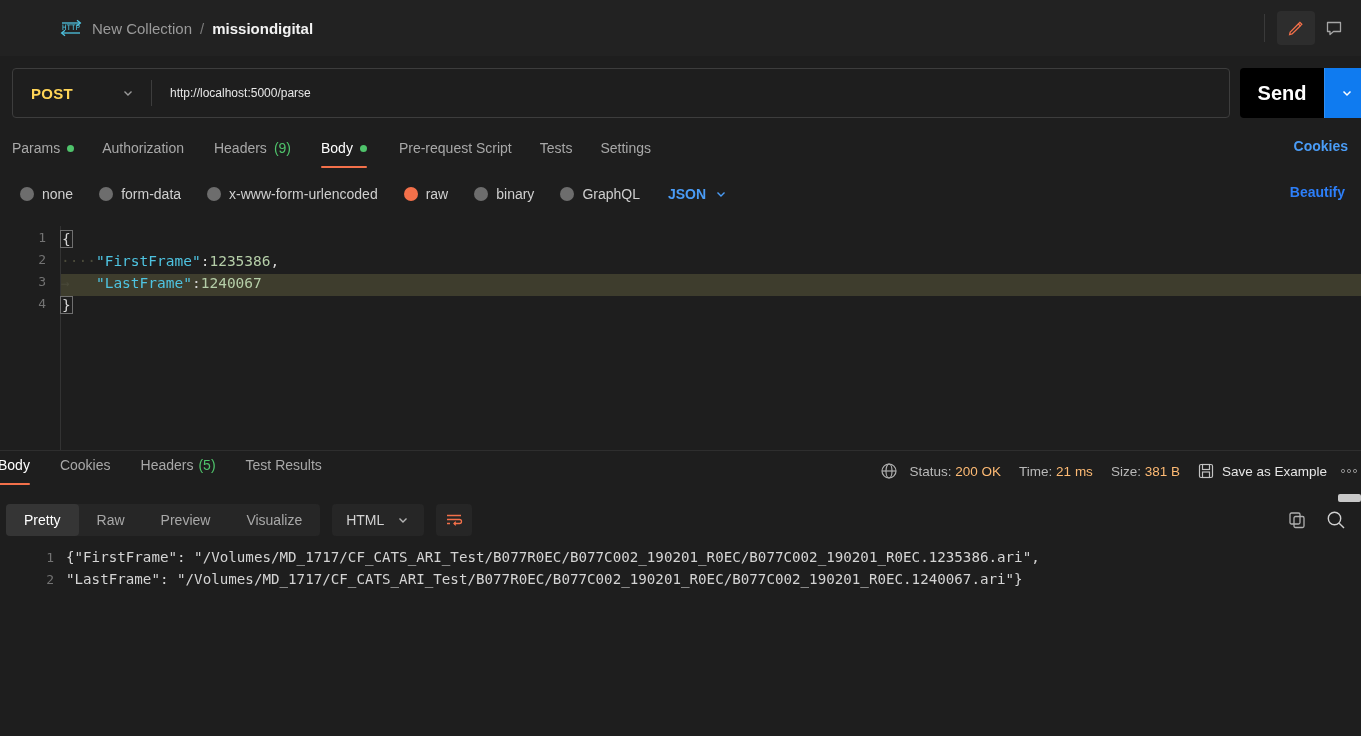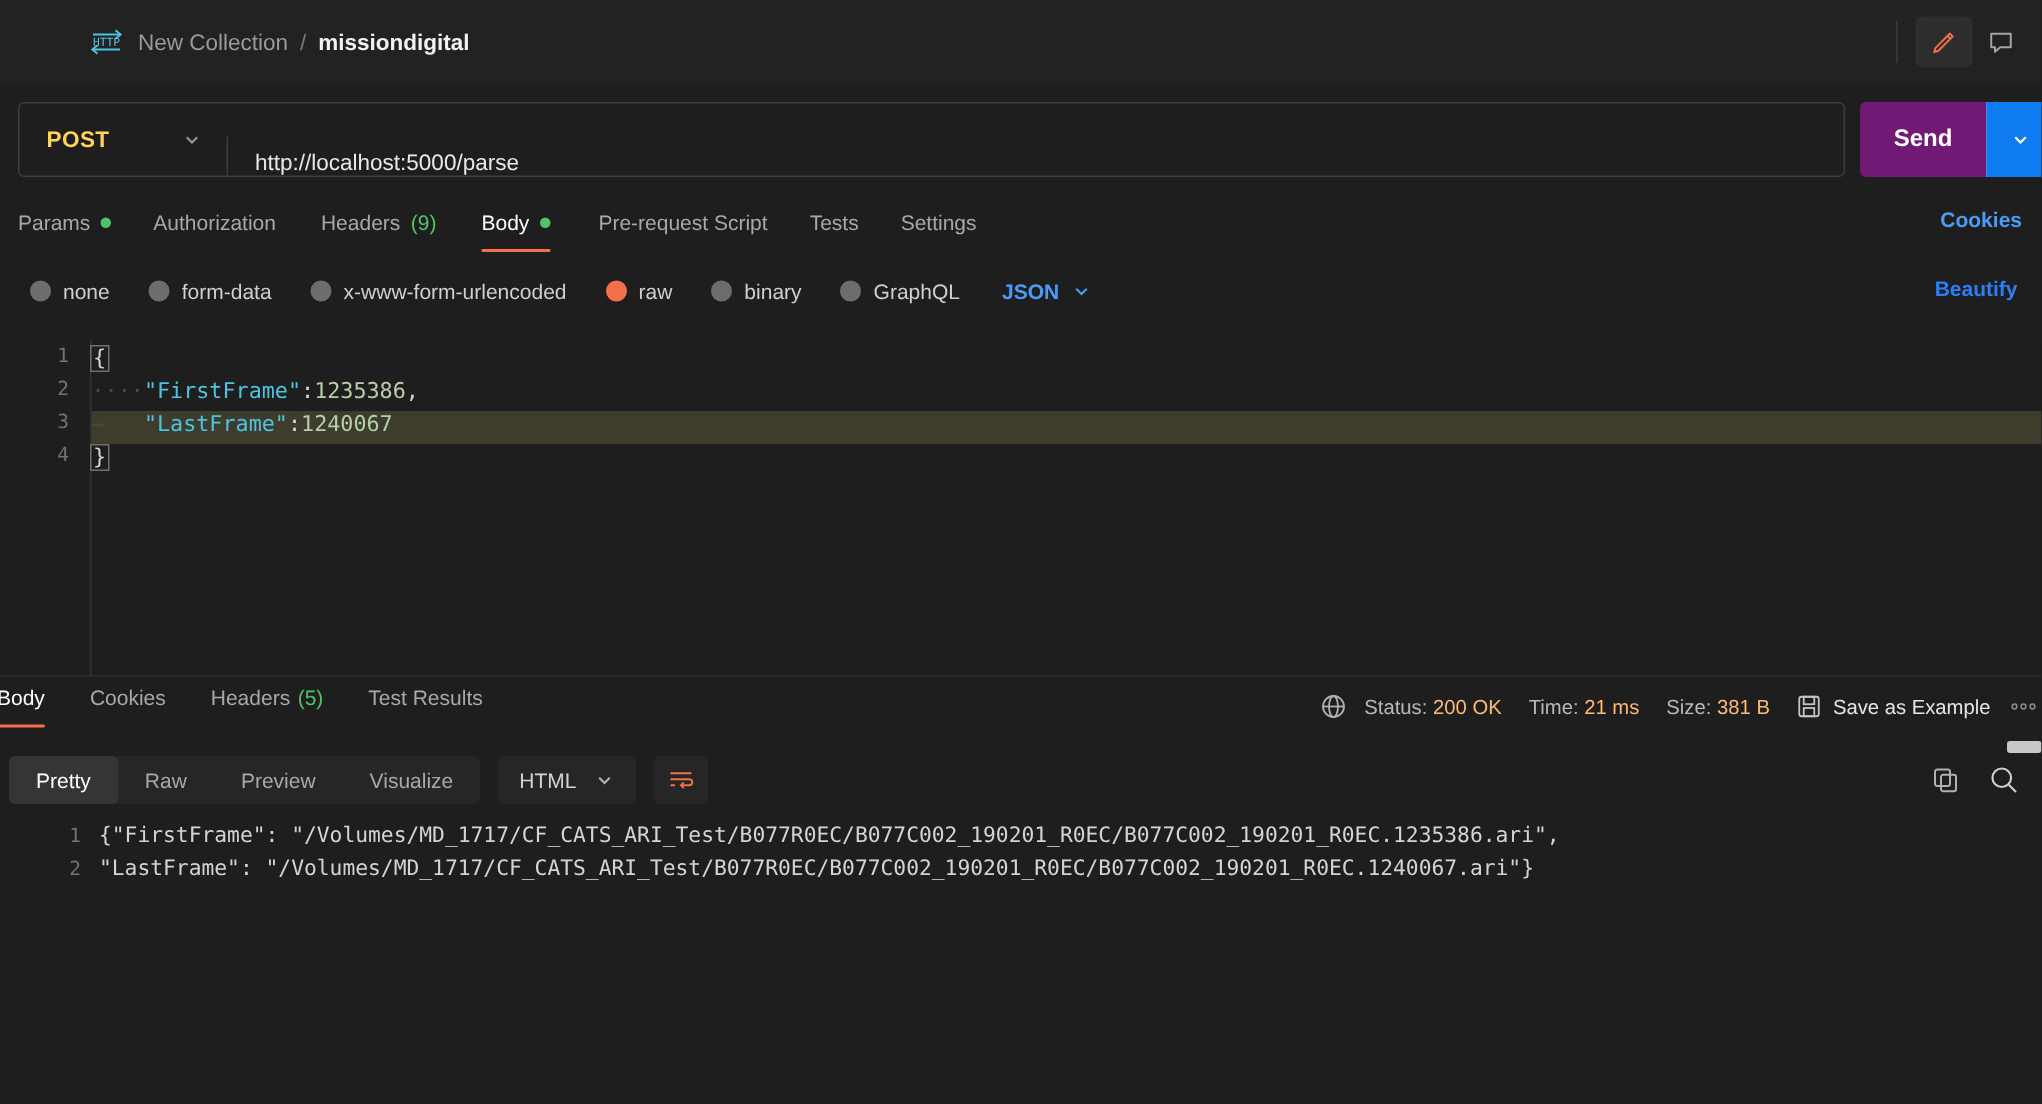--- a/index.html
+++ b/index.html
@@ -36,7 +36,7 @@
   .urlbar {
     position: absolute; left: 12px; top: 68px; width: 1218px; height: 50px;
     border: 1px solid #3d3d3d; border-radius: 4px; background: #1e1e1e;
-    display: flex; align-items: flex-end;
+    display: flex; align-items: center;
   }
   .method { display: flex; align-items: center; width: 138px; height: 100%; padding-left: 18px; }
   .method-label { color: #ffd557; font-weight: bold; font-size: 15px; letter-spacing: .3px; }

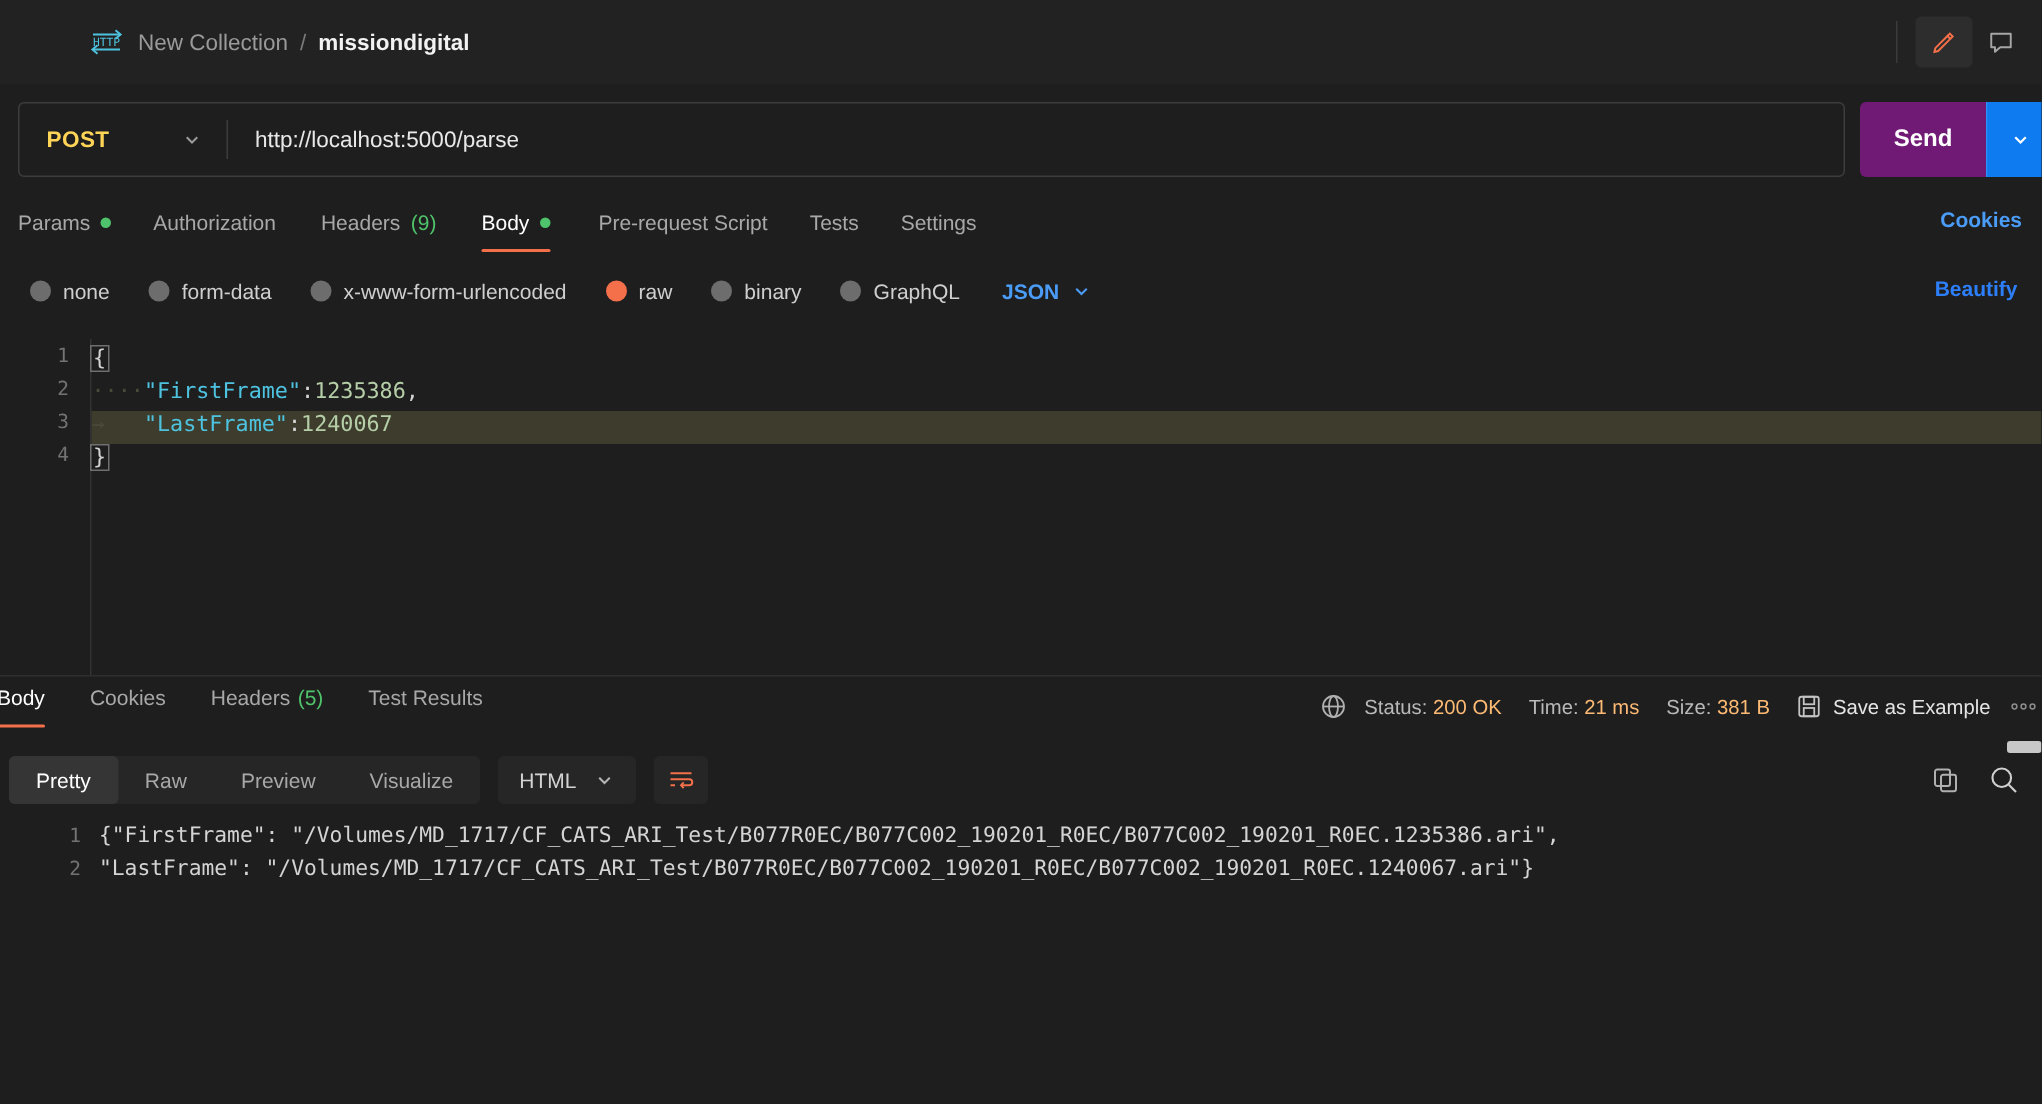--- a/index.html
+++ b/index.html
@@ -42,7 +42,7 @@
   .method-label { color: #ffd557; font-weight: bold; font-size: 15px; letter-spacing: .3px; }
   .method-caret { margin-left: auto; margin-right: 16px; }
   .url-sep { width: 1px; height: 26px; background: #3d3d3d; }
-  .url-input { flex: 1; padding-left: 18px; font-size: 15px; color: #e8e8e8; font-family: "Liberation Sans", sans-serif; }
+  .url-input { flex: 1; padding-left: 18px; font-size: 12px; color: #e8e8e8; font-family: "Liberation Sans", sans-serif; }
   .send-wrap { position: absolute; left: 1240px; top: 68px; display: flex; height: 50px; }
   .send-btn { width: 84px; background: #701a75; color: #fff; font-size: 16px; font-weight: bold;
               border-radius: 4px 0 0 4px; display: flex; align-items: center; justify-content: center; }

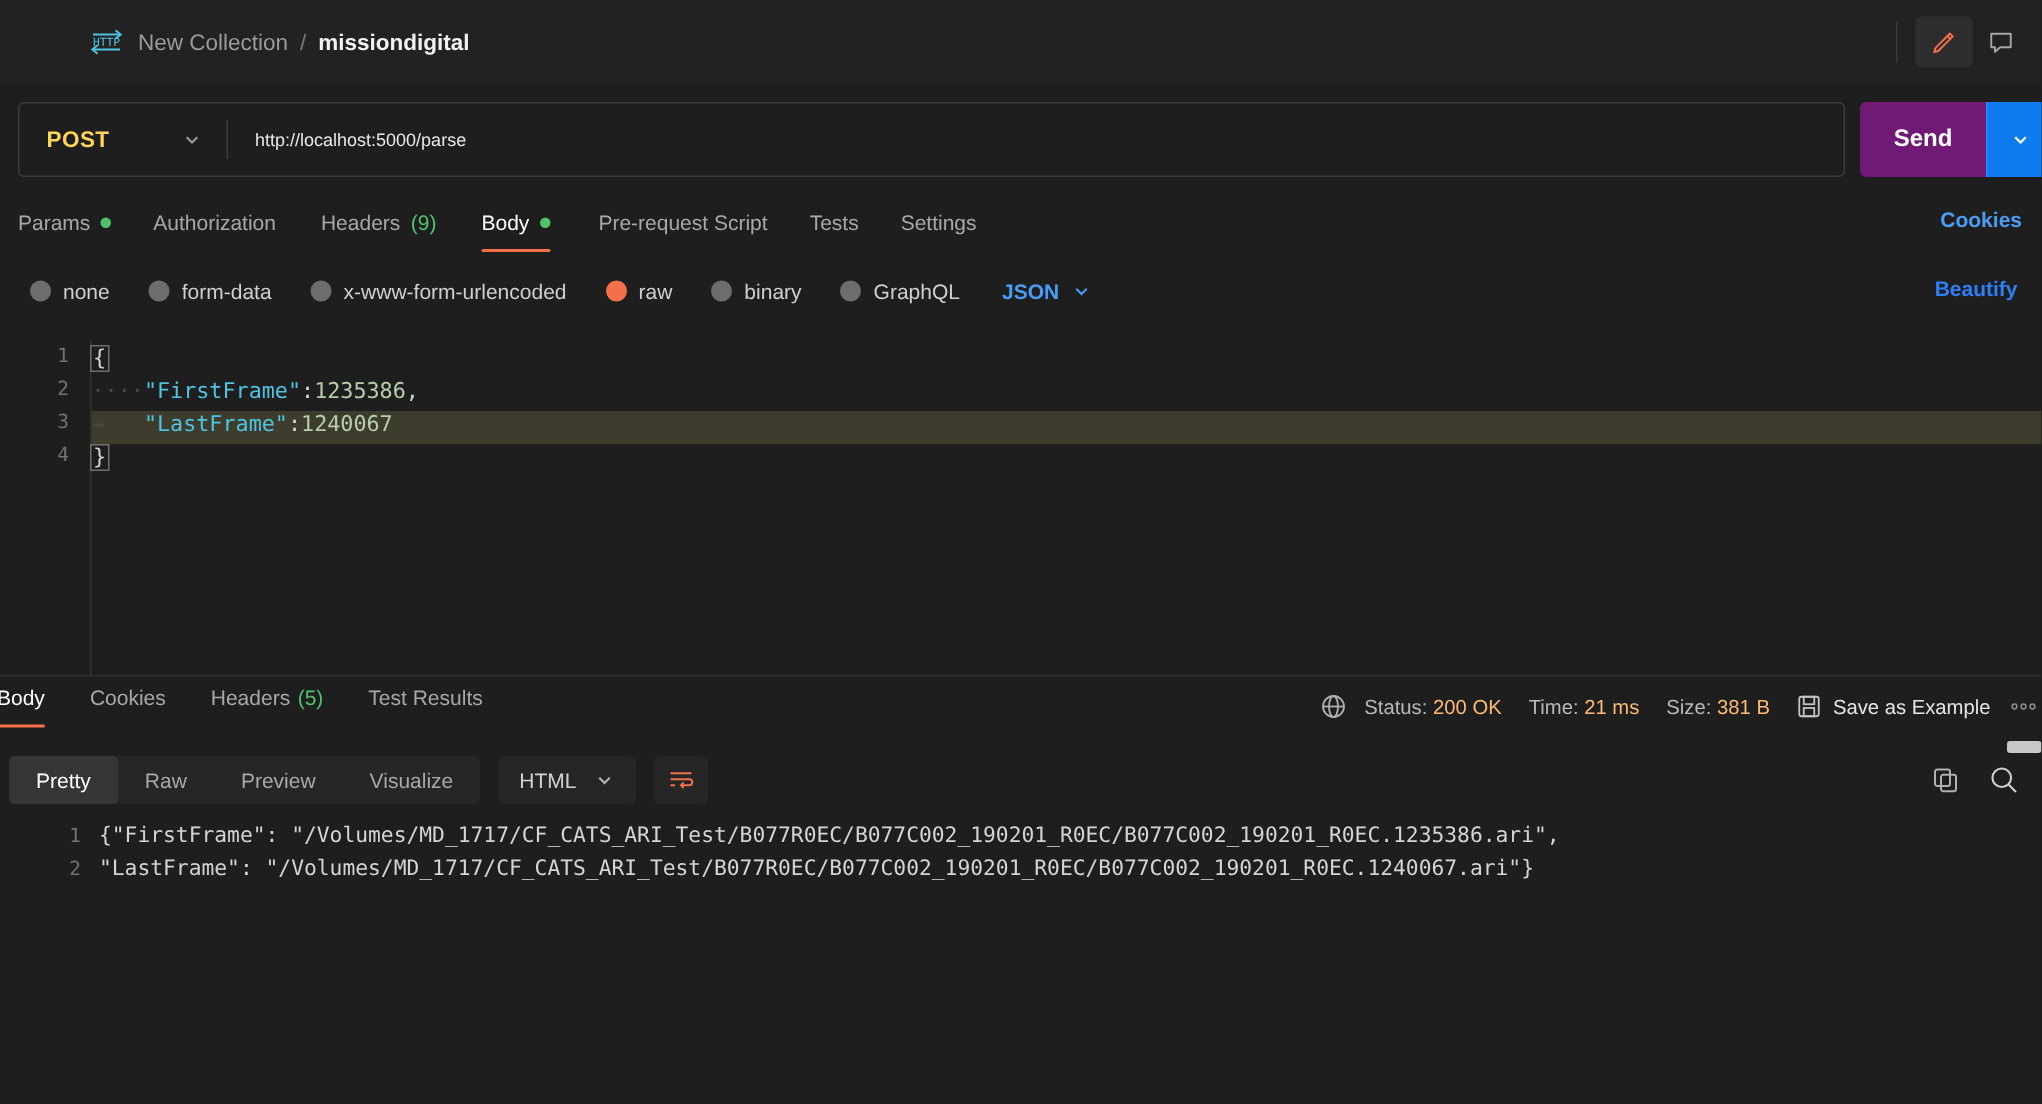--- a/index.html
+++ b/index.html
@@ -44,7 +44,7 @@
   .url-sep { width: 1px; height: 26px; background: #3d3d3d; }
   .url-input { flex: 1; padding-left: 18px; font-size: 12px; color: #e8e8e8; font-family: "Liberation Sans", sans-serif; }
   .send-wrap { position: absolute; left: 1240px; top: 68px; display: flex; height: 50px; }
-  .send-btn { width: 84px; background: #701a75; color: #fff; font-size: 16px; font-weight: bold;
+  .send-btn { width: 84px; background: #000000; color: #fff; font-size: 20px; font-weight: bold;
               border-radius: 4px 0 0 4px; display: flex; align-items: center; justify-content: center; }
   .send-caret { width: 44px; background: #0f7bf0; border-radius: 0 4px 4px 0; display: flex; align-items: center;
                 justify-content: center; border-left: 1px solid #2f90f5; }

